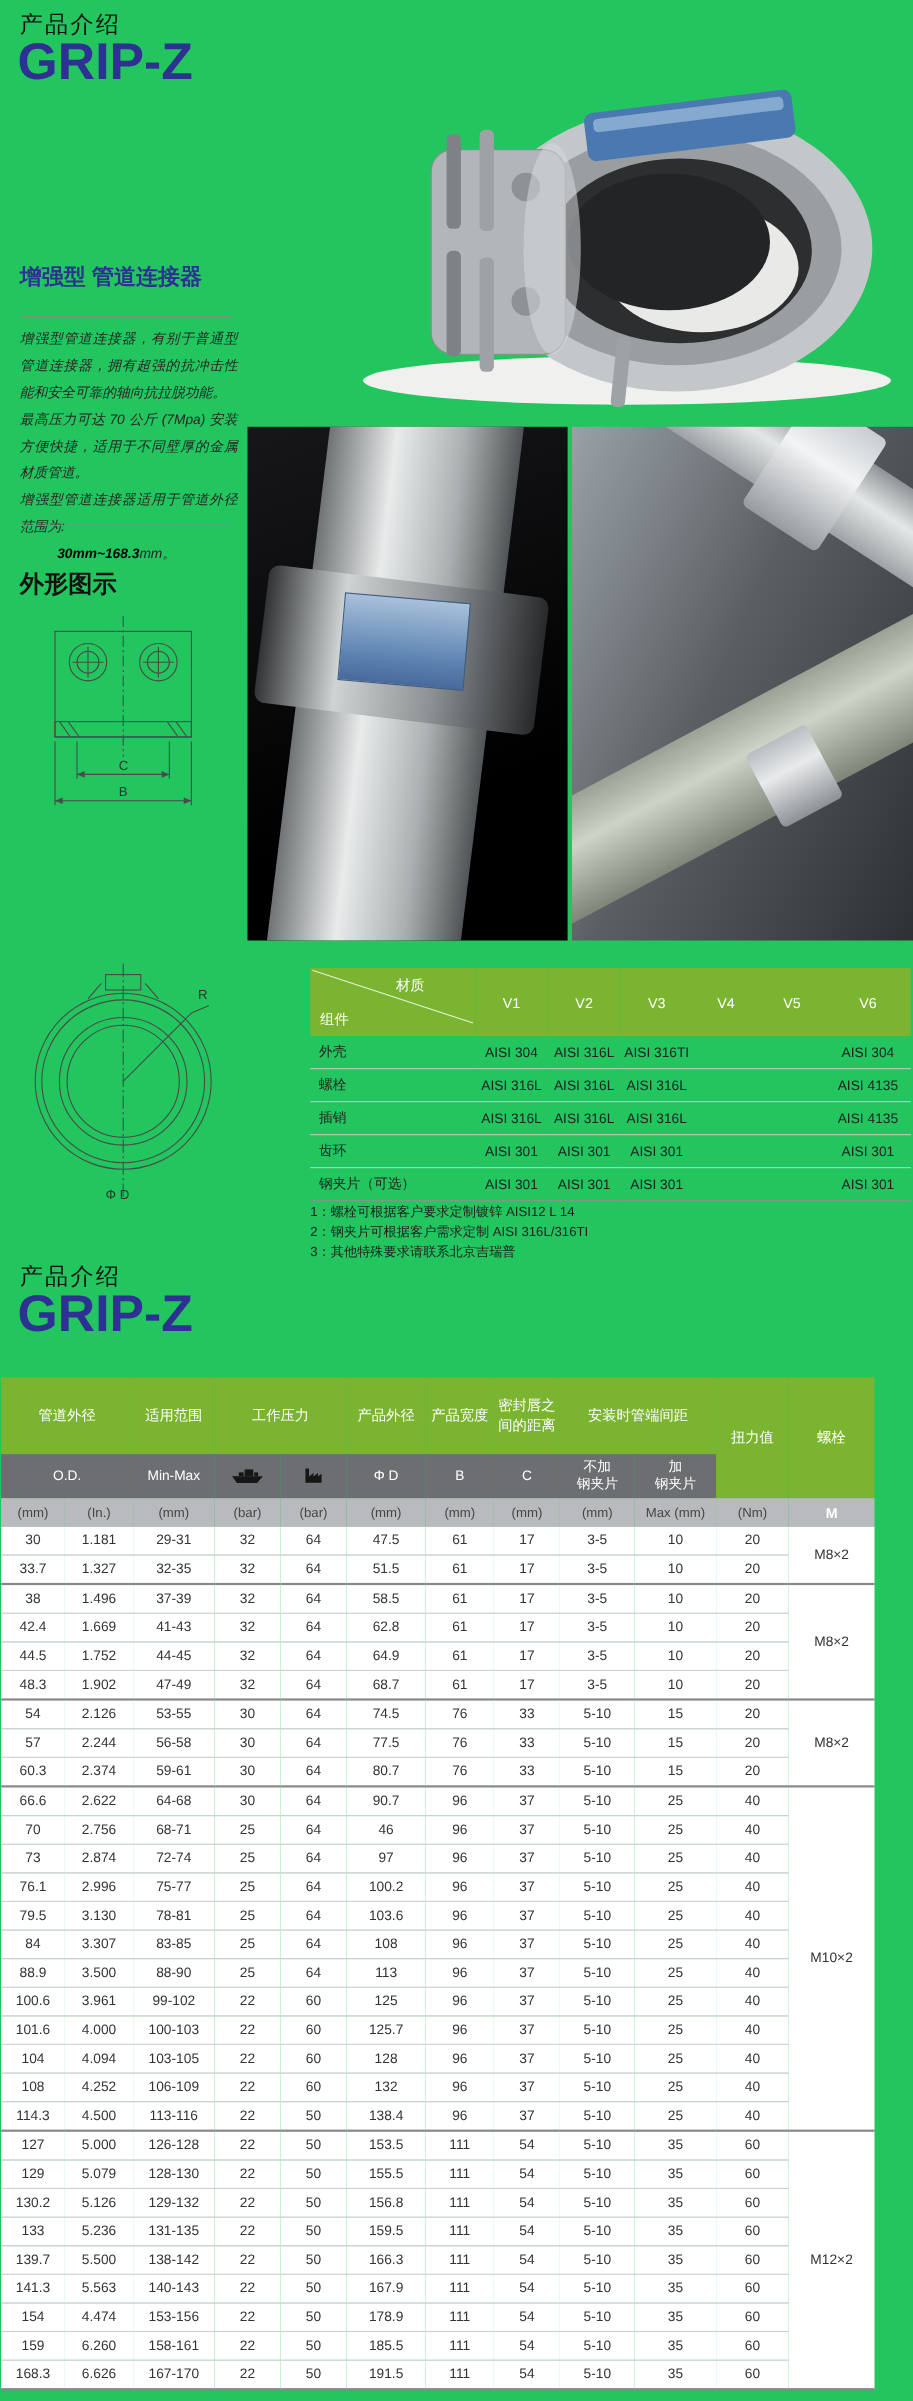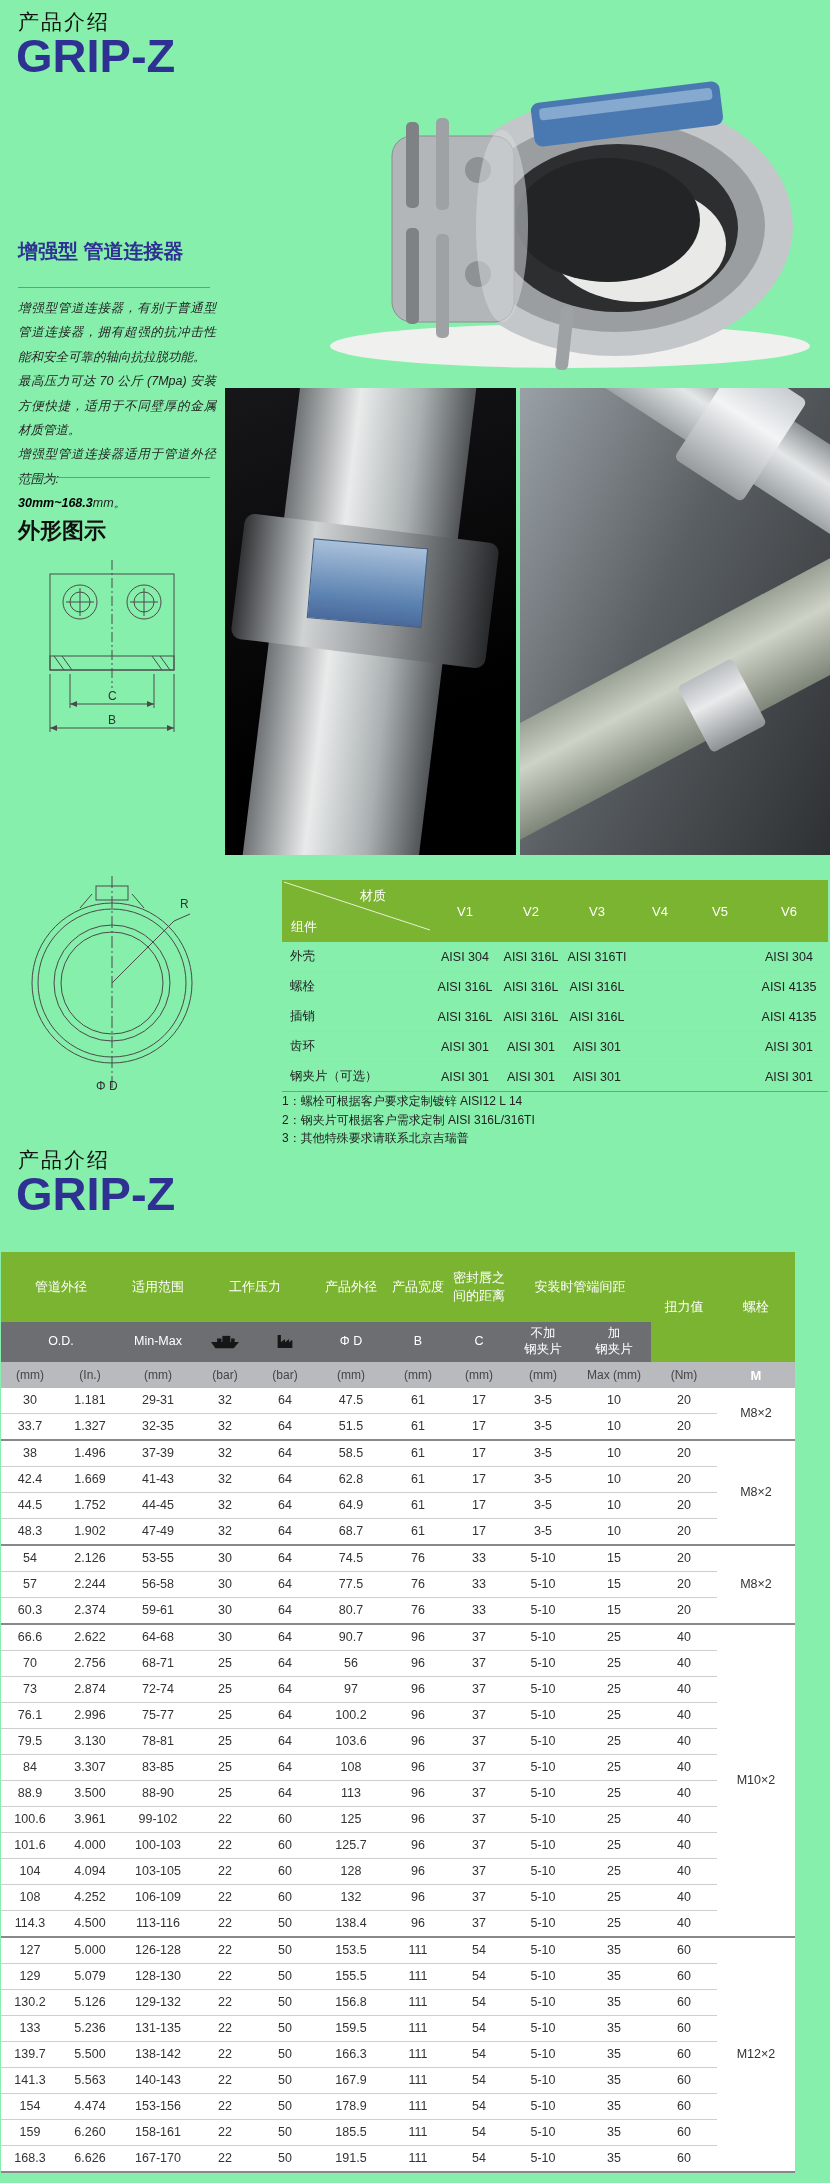--- a/index.html
+++ b/index.html
@@ -4,7 +4,7 @@
 <style>
   html,body{margin:0;padding:0;background:#fff;}
   body{font-family:"Liberation Sans","DejaVu Sans",sans-serif;color:#1a1a1a;}
-  .page{position:relative;width:830px;height:2183px;background:#86efac;overflow:hidden;}
+  .page{position:relative;width:830px;height:2183px;background:#22c55e;overflow:hidden;}
 
   
   .sec-title{position:absolute;left:18px;font-size:21px;letter-spacing:2px;color:#111;}

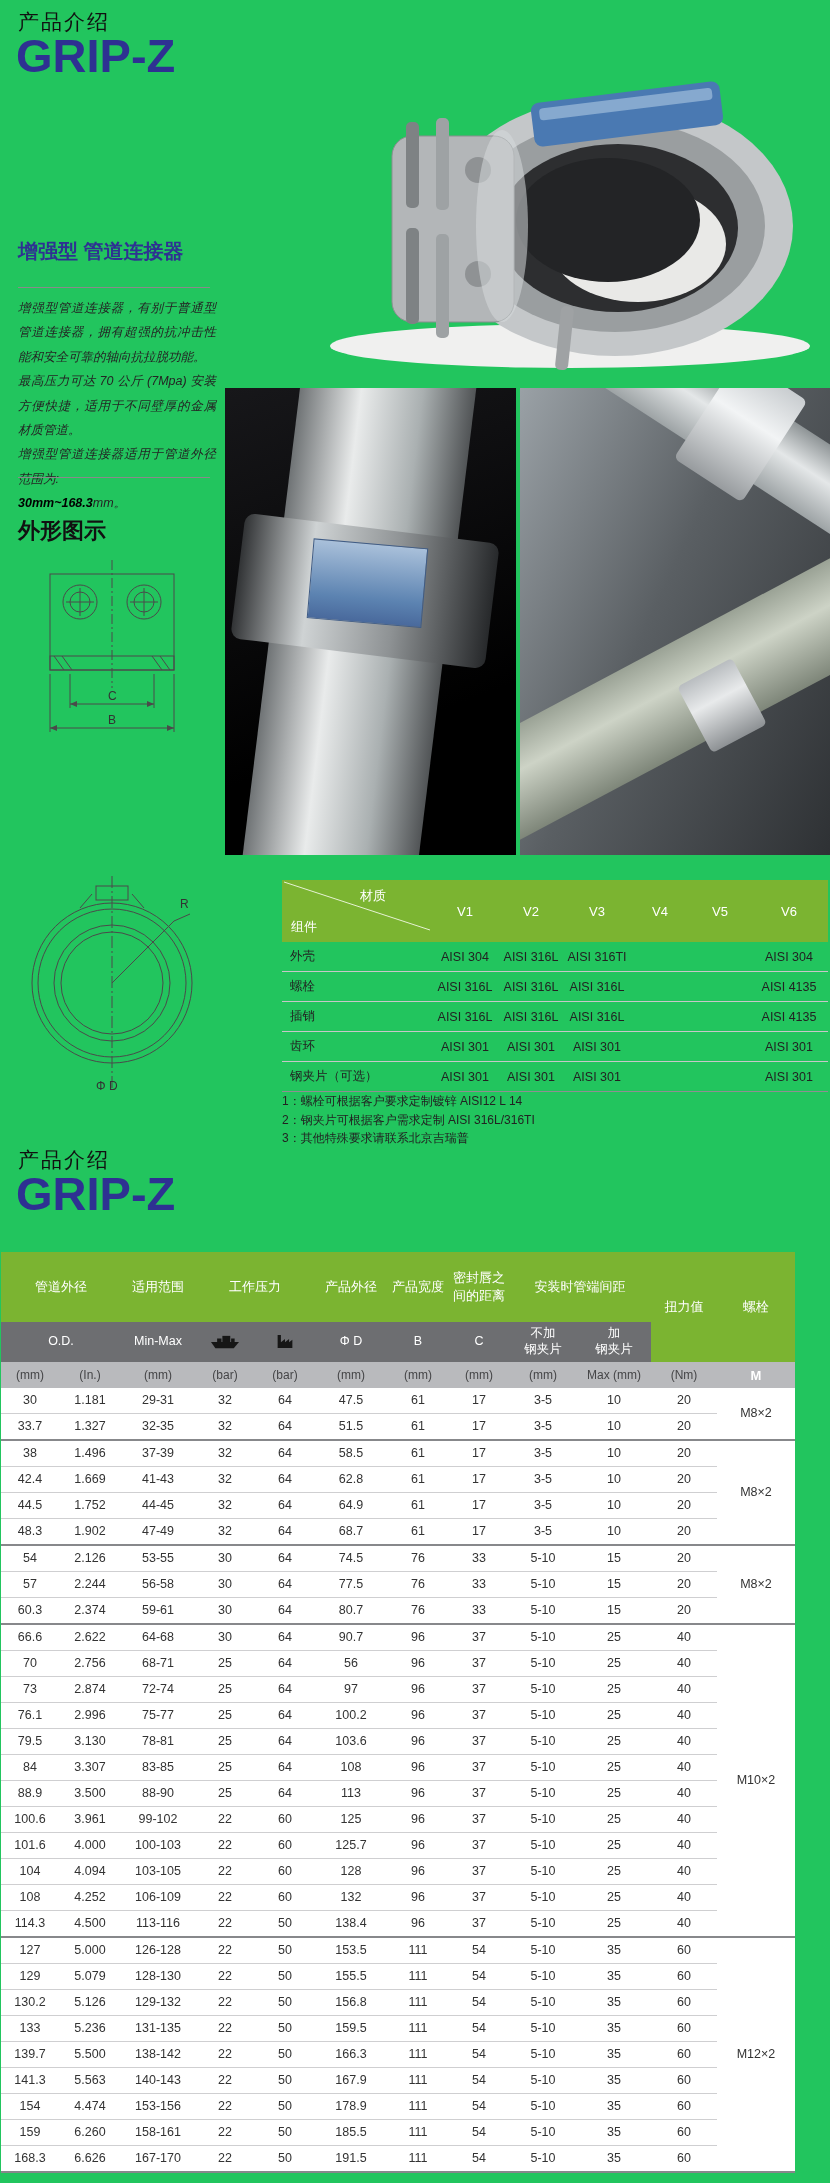--- a/index.html
+++ b/index.html
@@ -18,7 +18,7 @@
   #rule1{top:287px;} #rule2{top:477px;}
   .desc{position:absolute;left:18px;top:296px;width:198px;font-size:12.5px;line-height:1.95;color:#242424;text-align:justify;font-style:italic;}
   .desc p{margin:0;}
-  .desc .b{font-weight:bold;color:#000;}
+  .desc .b{font-weight:bold;color:#000;margin-left:34px;}
   .outline-heading{position:absolute;left:18px;top:516px;font-size:22px;font-weight:bold;color:#111;}
 
   

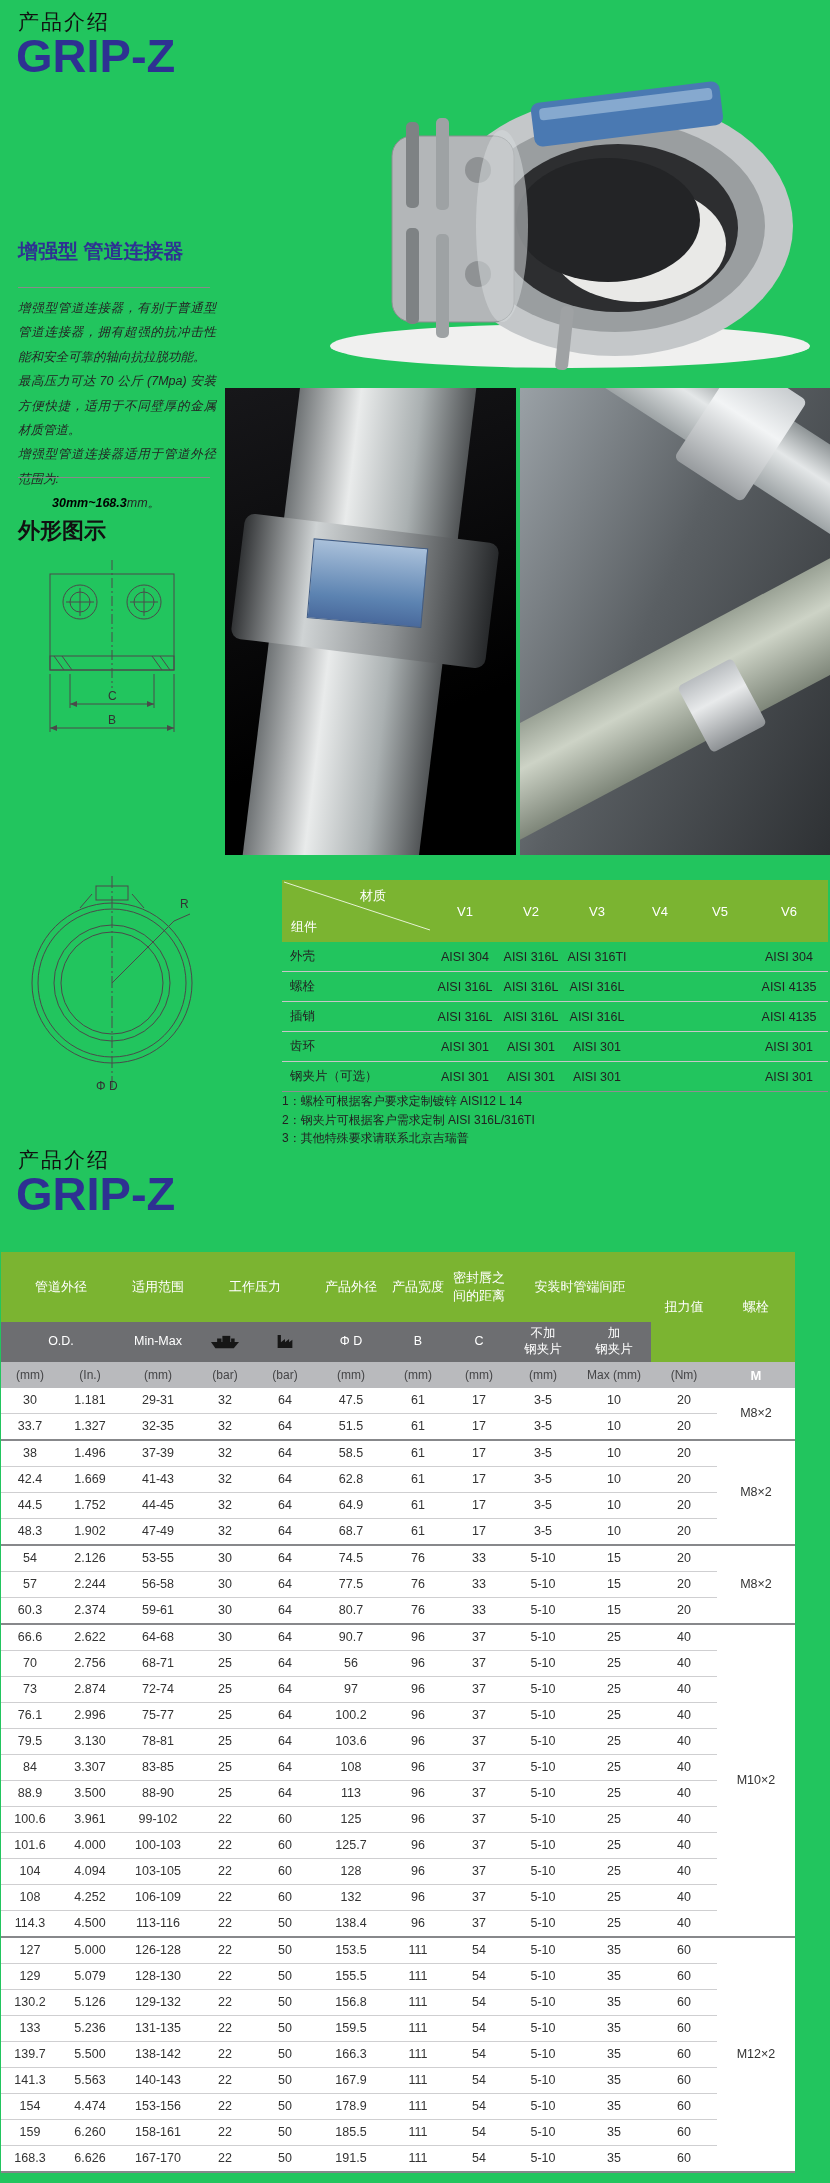--- a/index.html
+++ b/index.html
@@ -480,7 +480,7 @@
           <td>68-71</td>
           <td>25</td>
           <td>64</td>
-          <td>56</td>
+          <td>46</td>
           <td>96</td>
           <td>37</td>
           <td>5-10</td>

